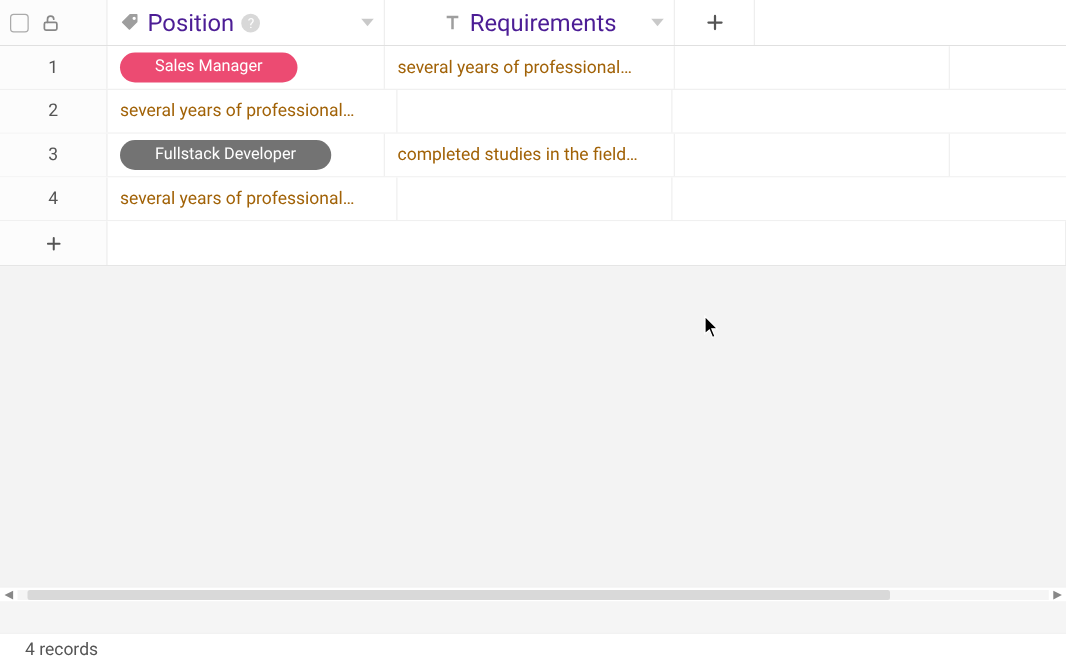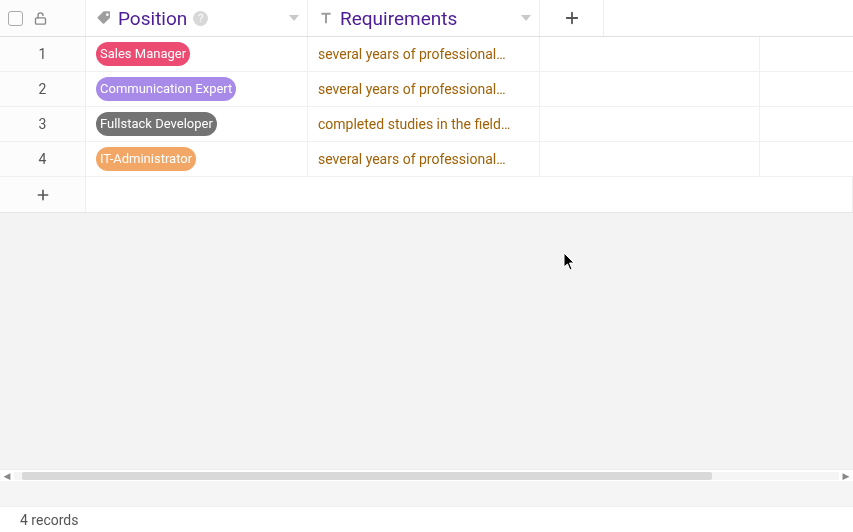--- a/index.html
+++ b/index.html
@@ -50,7 +50,7 @@
     color: #555;
   }
   .col-position { width: 222px; }
-  .col-req      { width: 232px; }
+  .col-req      { width: 232px; justify-content: center; }
   .col-app      { width: 220px; }
   .col-add      { width: 64px; justify-content: center; border-right: 1px solid #eee; }
   .col .label { margin-left: 6px; font-size: 19px; color: #4c1d95; }

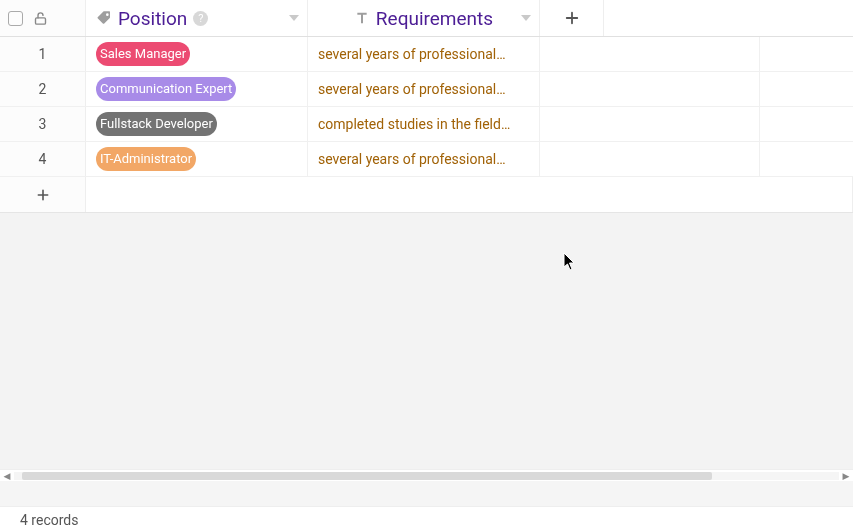--- a/index.html
+++ b/index.html
@@ -99,7 +99,7 @@
   .cell-req      { width: 232px; color: #a16207; }
   .cell-app      { width: 220px; }
   .pill {
-    padding: 3px 4px;
+    padding: 3px 28px;
     border-radius: 12px;
     color: #fff;
     font-size: 13px;

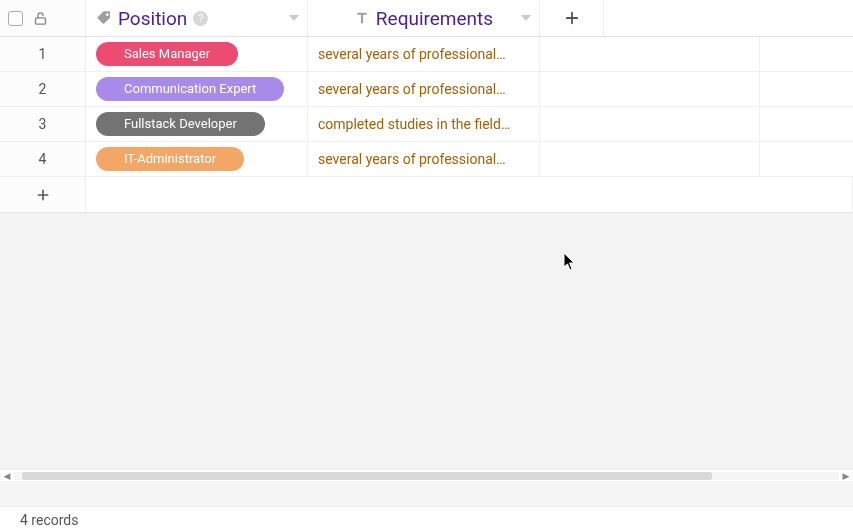--- a/index.html
+++ b/index.html
@@ -228,9 +228,6 @@
 
     <div class="row">
       <div class="num">2</div>
-      <div class="cell cell-position">
-        <span class="pill" style="background:#a88be8">Communication Expert</span>
-      </div>
       <div class="cell cell-req">several years of professional…</div>
       <div class="cell cell-app"></div>
     </div>

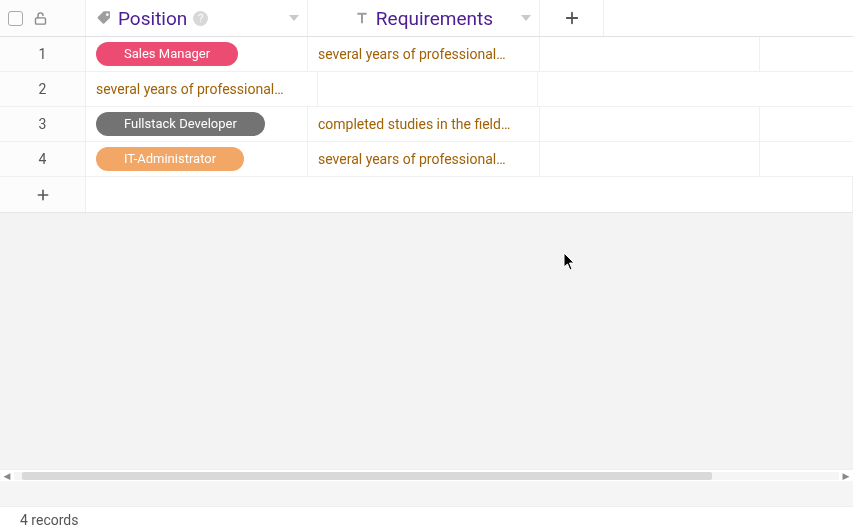--- a/index.html
+++ b/index.html
@@ -243,9 +243,6 @@
 
     <div class="row">
       <div class="num">4</div>
-      <div class="cell cell-position">
-        <span class="pill" style="background:#f2a766">IT-Administrator</span>
-      </div>
       <div class="cell cell-req">several years of professional…</div>
       <div class="cell cell-app"></div>
     </div>

